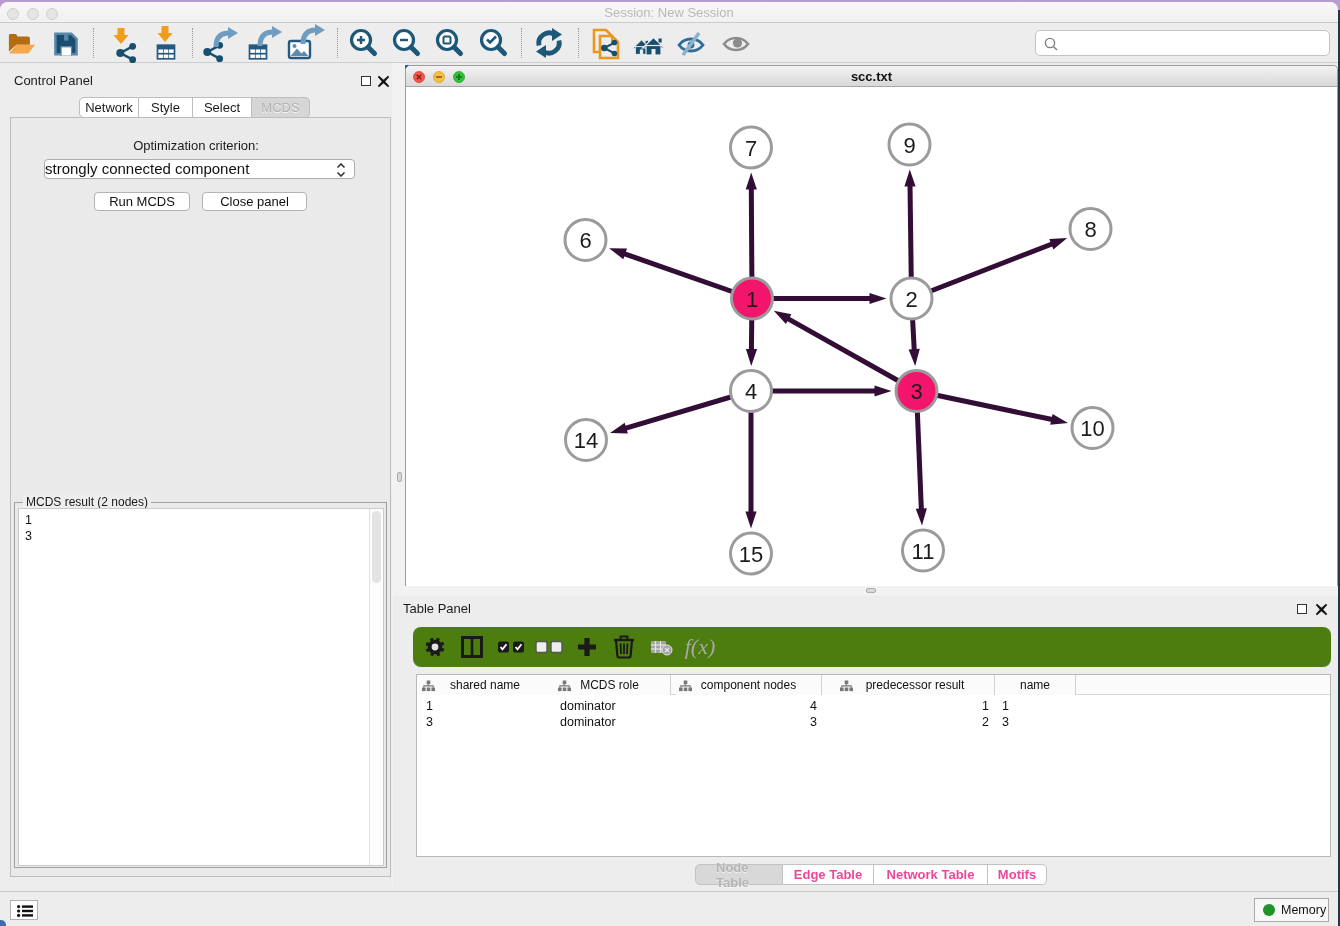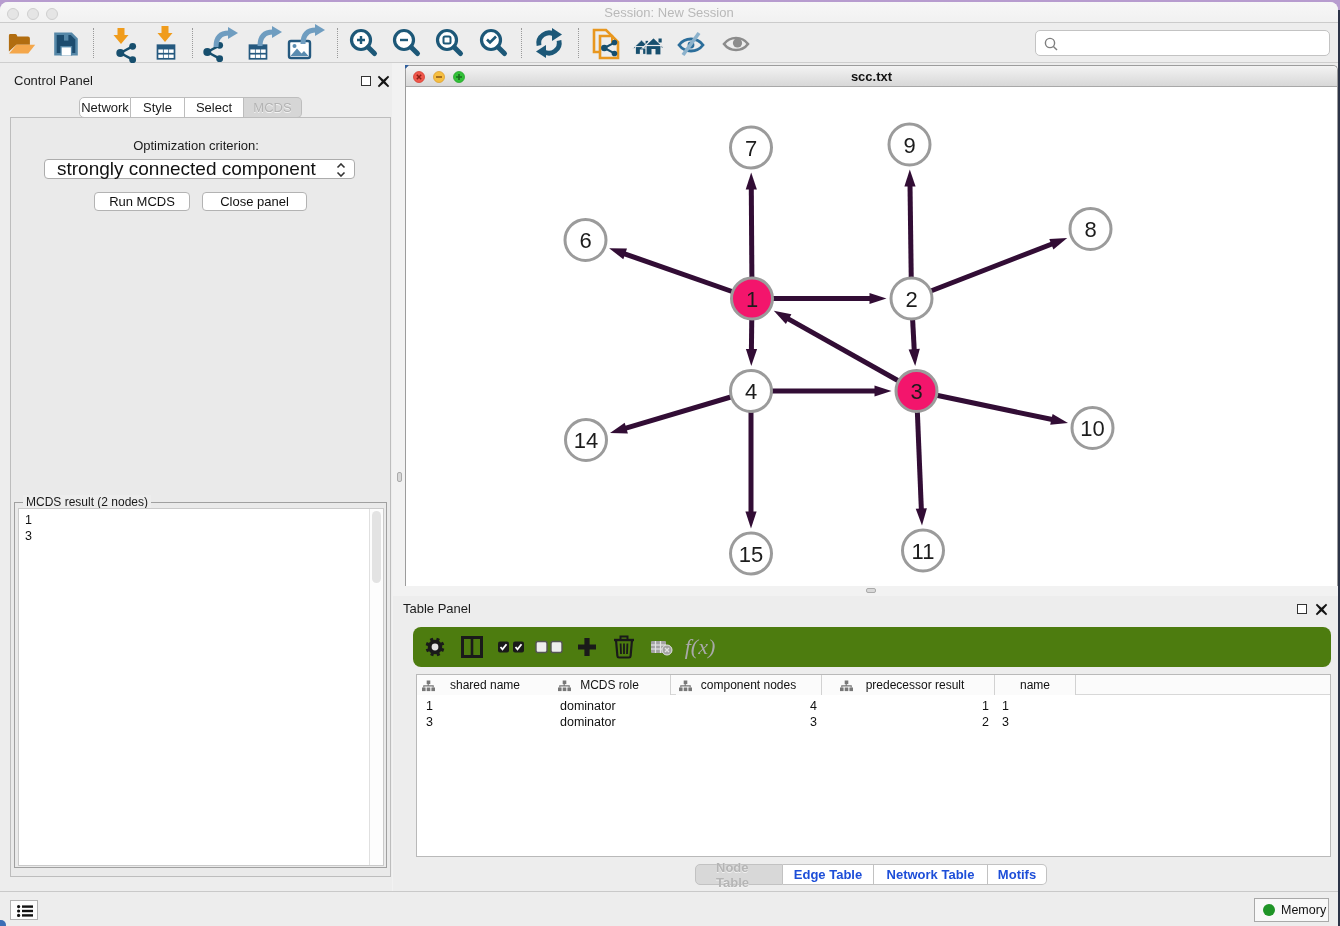--- a/index.html
+++ b/index.html
@@ -234,7 +234,7 @@
           <path d="M2,0.8 L6.5,4.8 L11,0.8 L12.2,2 L8.2,6.5 L12.2,11 L11,12.2 L6.5,8.2 L2,12.2 L0.8,11 L4.8,6.5 L0.8,2 Z" fill="#141414"></path>
         </svg></div>
     <div class="abs" id="cpTabs">
-      <div class="tab" style="width:52px">Network</div>
+      <div class="tab" style="width:60px">Network</div>
       <div class="tab" style="width:54px">Style</div>
       <div class="tab" style="width:59px">Select</div>
       <div class="tab sel" style="width:58px">MCDS</div>

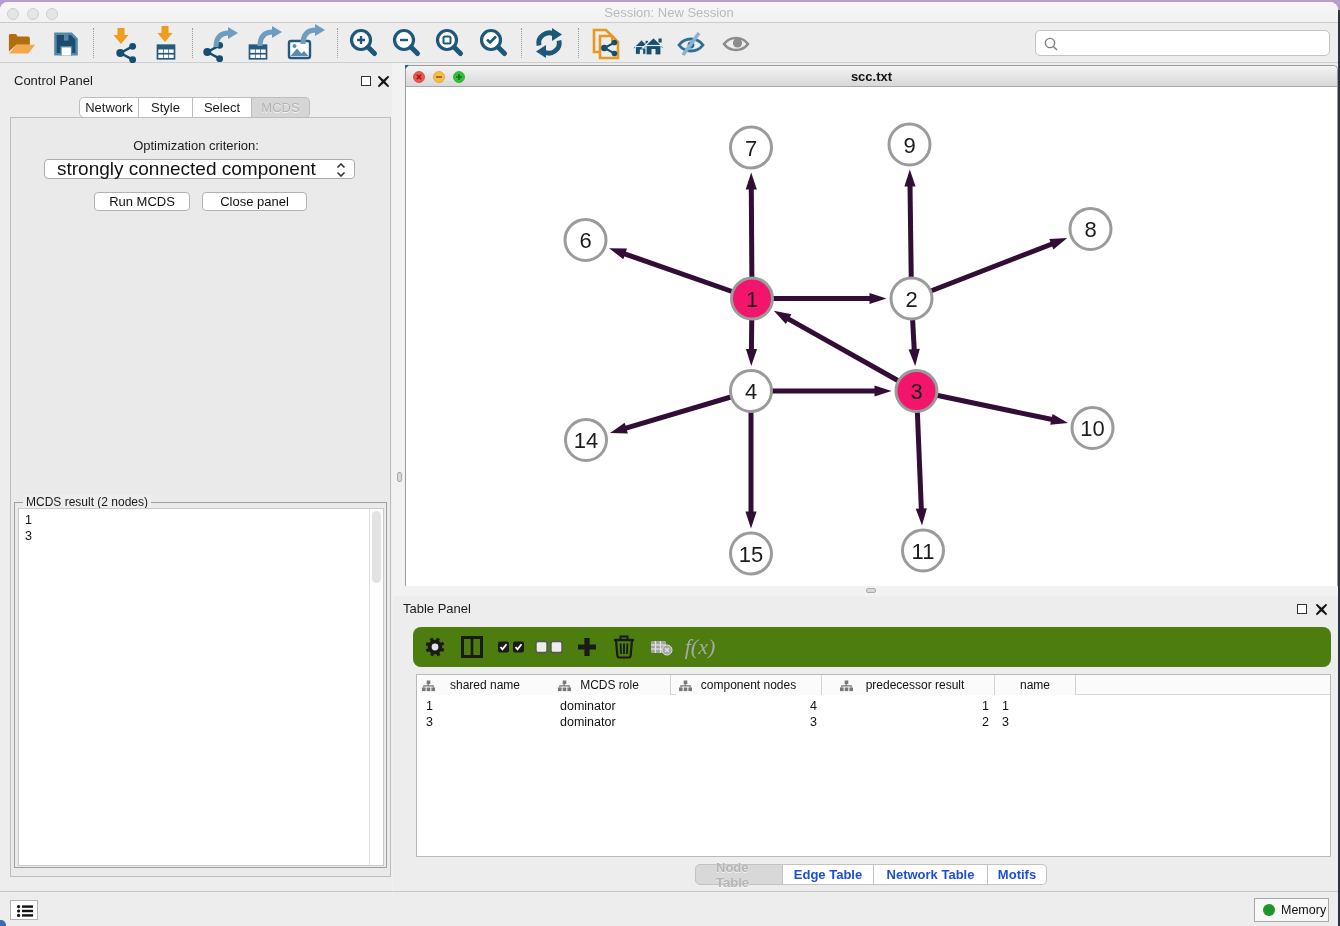--- a/index.html
+++ b/index.html
@@ -29,7 +29,7 @@
   #cpBody { left:10px; top:54px; width:381px; height:760px; border:1px solid #bdbdbd; background:#eaeaea; }
   #optLabel { left:0; top:75px; width:100%; text-align:center; font-size:13px; color:#1a1a1a; }
   #combo { left:44px; top:96px; width:311px; height:20px; background:#fff; border:1px solid #acacac; border-radius:4px;
-     font-size:19px; color:#111; line-height:18px; padding-left:12px; }
+     font-size:15px; color:#111; line-height:18px; }
   .btn { height:19px; background:#fff; border:1px solid #b3b3b3; border-radius:4px; font-size:13px; color:#111;
      display:flex; align-items:center; justify-content:center; }
   #fset { left:14px; top:439px; width:373px; height:366px; border:1px solid #a0a0a0; }

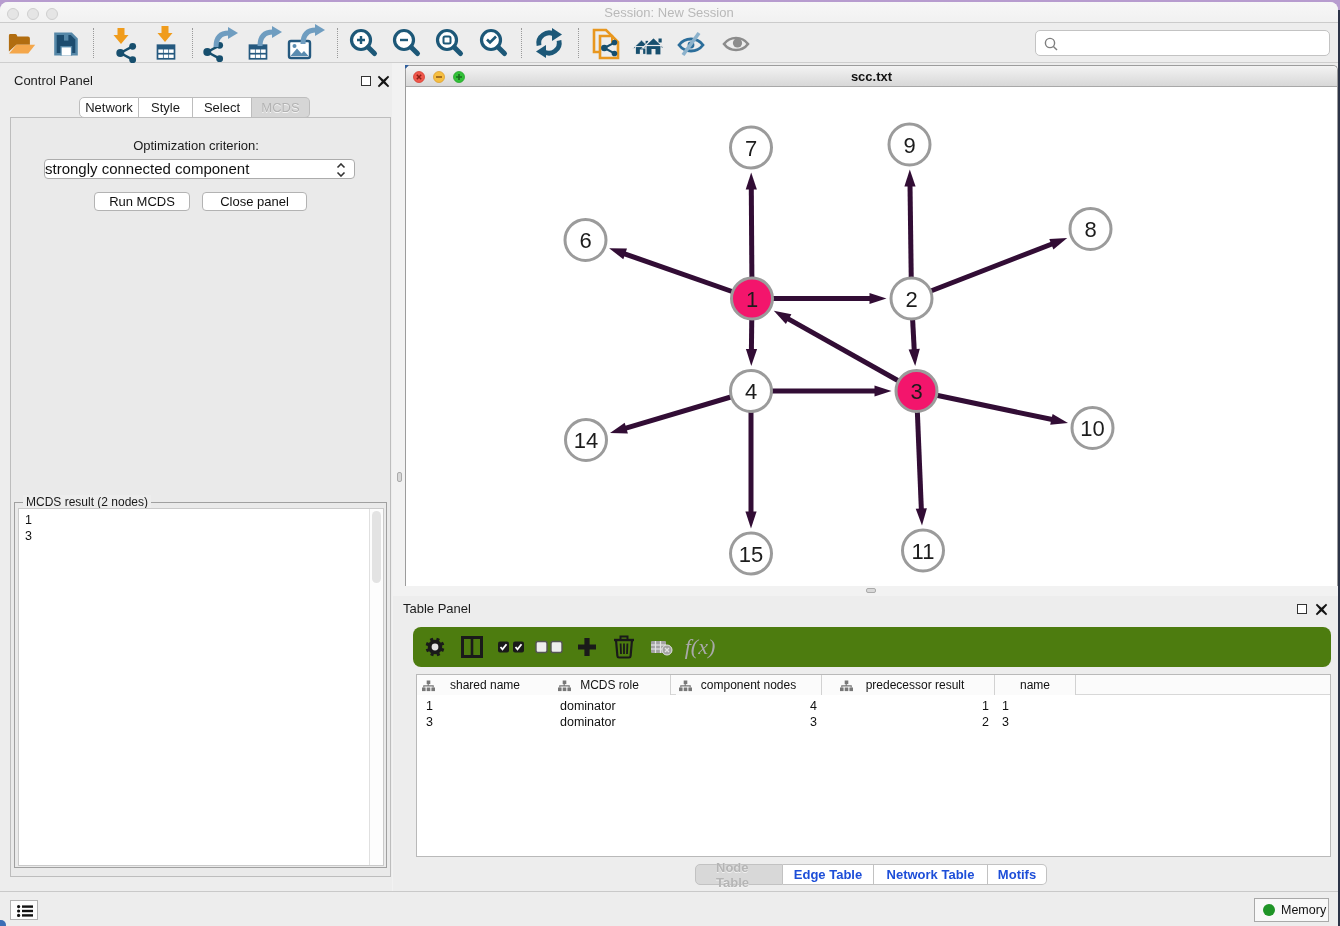--- a/index.html
+++ b/index.html
@@ -58,7 +58,7 @@
   .td { font-size:12.5px; color:#111; line-height:16px; }
   
   #btabs { left:302px; top:268px; height:21px; display:flex; font-size:13px; font-weight:bold; }
-  #btabs .tab { border:1px solid #c2c2c2; border-left:none; background:#fff; color:#1d4ed8;
+  #btabs .tab { border:1px solid #c2c2c2; border-left:none; background:#fff; color:#ec4899;
      display:flex; align-items:center; justify-content:center; }
   #btabs .tab:first-child { border-left:1px solid #c2c2c2; border-radius:5px 0 0 5px;padding-left:20px; }
   #btabs .tab:last-child { border-radius:0 5px 5px 0; }

